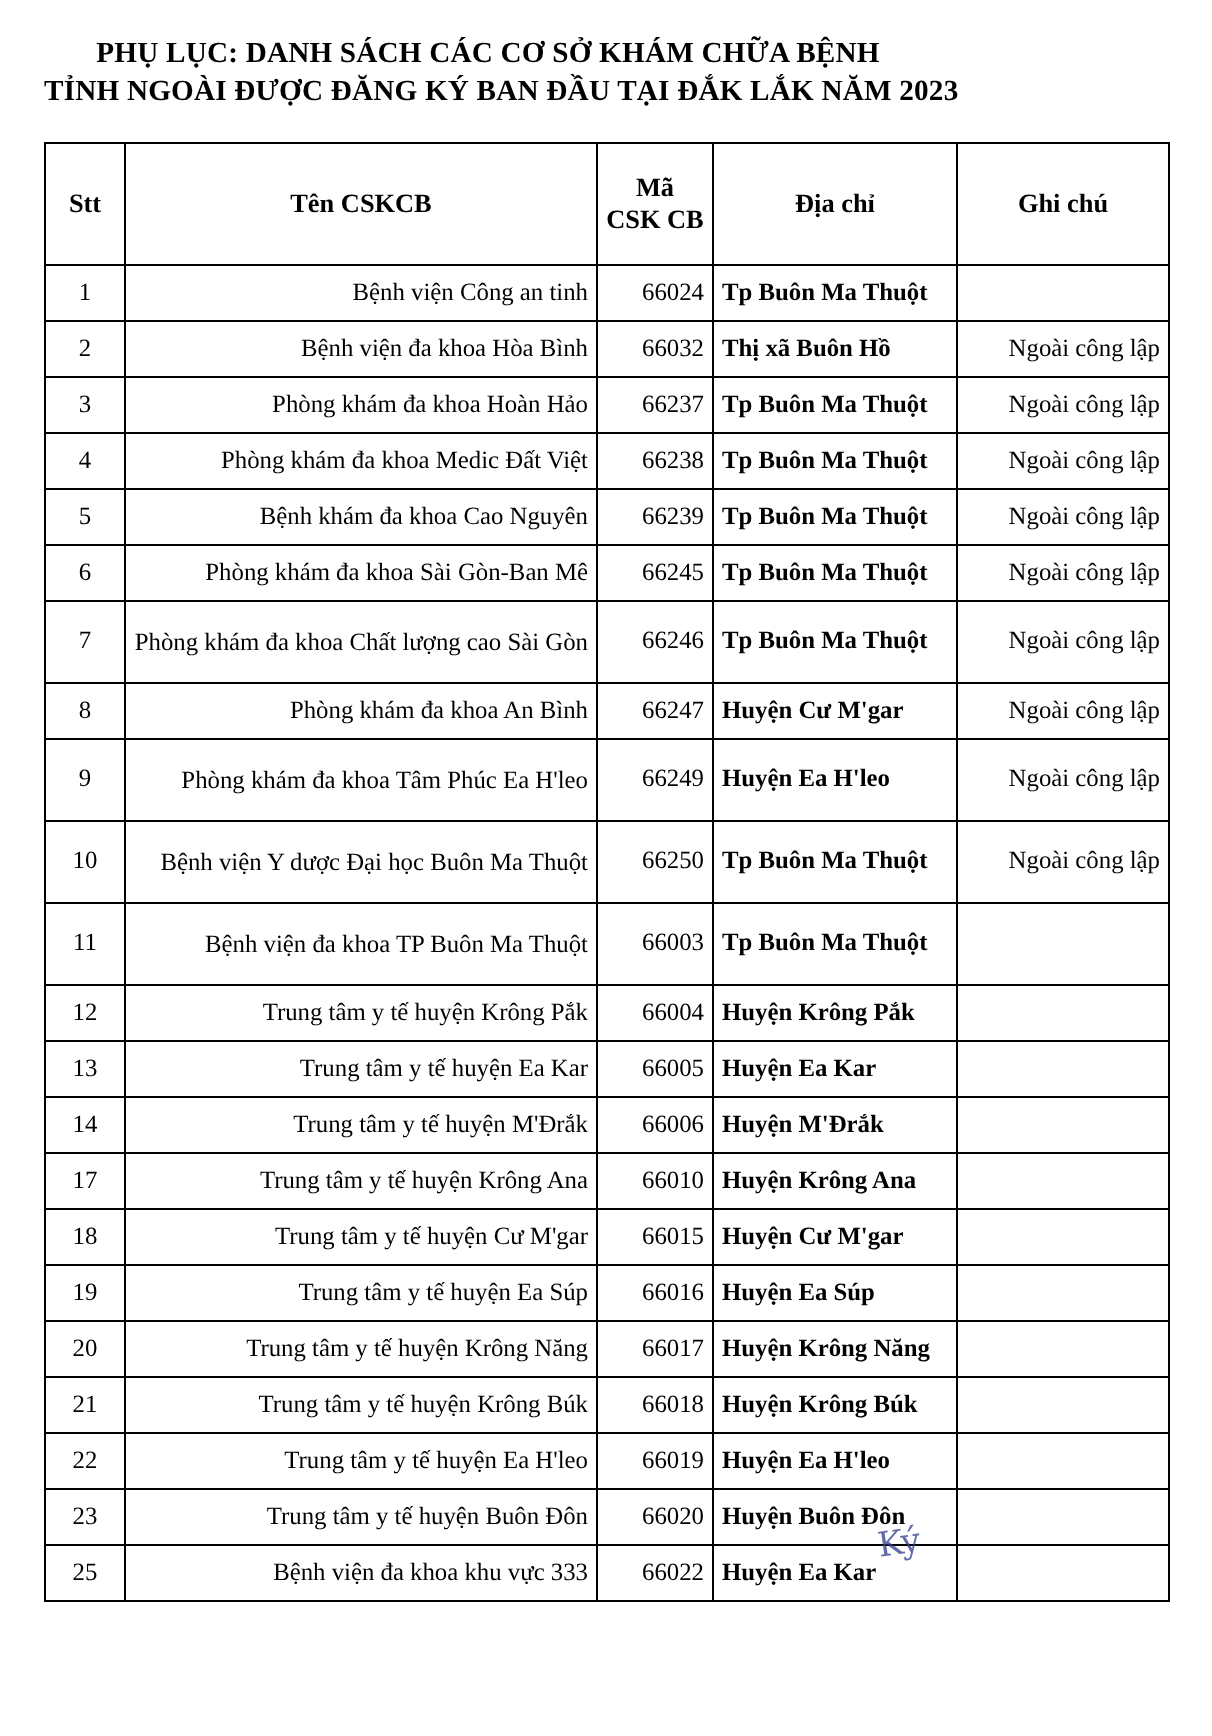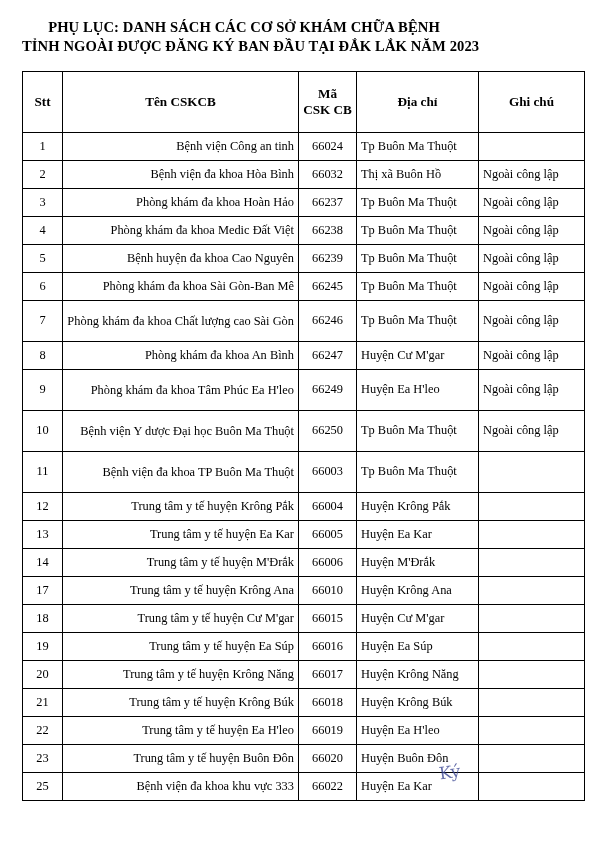--- a/index.html
+++ b/index.html
@@ -65,7 +65,7 @@
     line-height: 1.18;
   }
   td.code {
-    text-align: center;
+    text-align: right;
   }
   td.addr {
     text-align: left;

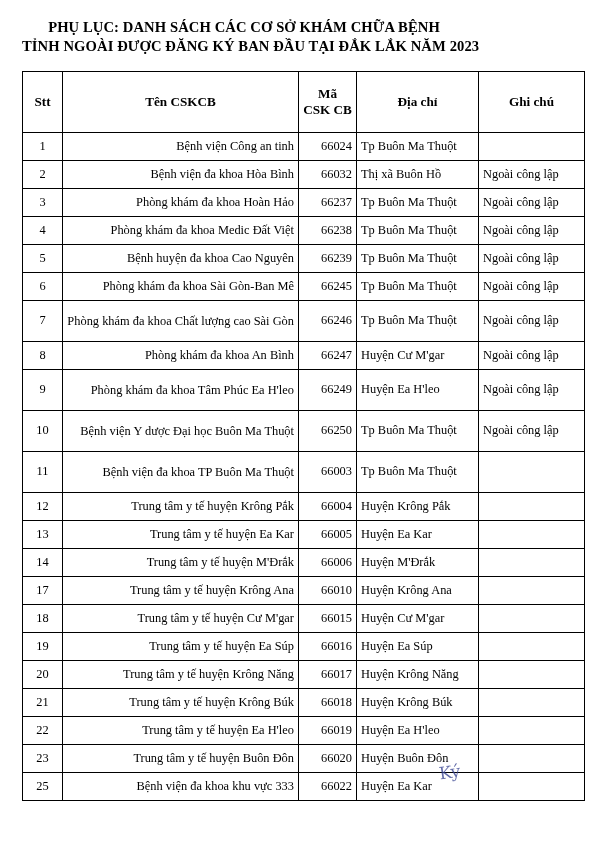--- a/index.html
+++ b/index.html
@@ -70,6 +70,7 @@
   td.addr {
     text-align: left;
     padding-left: 6px;
+    font-weight: bold;
   }
   td.note {
     text-align: left;

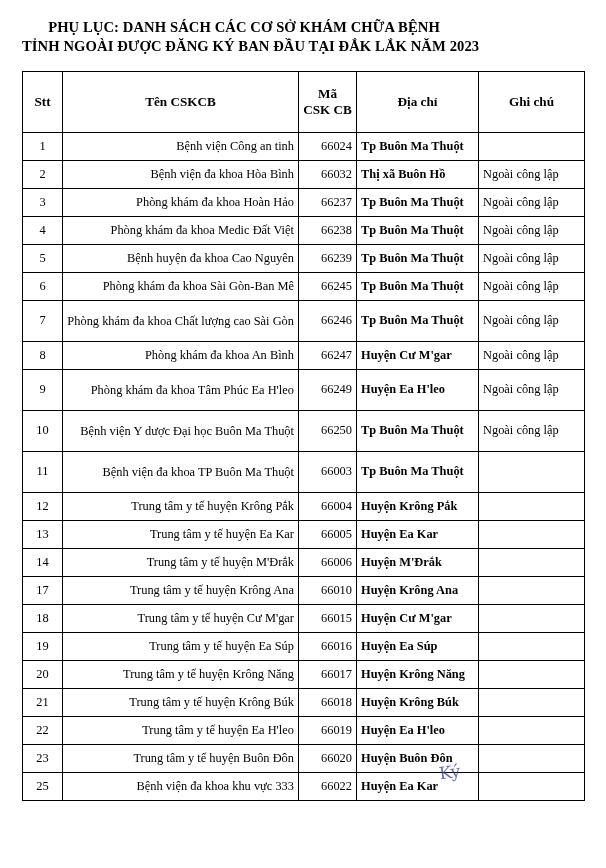--- a/index.html
+++ b/index.html
@@ -73,7 +73,7 @@
     font-weight: bold;
   }
   td.note {
-    text-align: left;
+    text-align: right;
     padding-left: 6px;
   }
   tr.r1 td { height: 23px; }

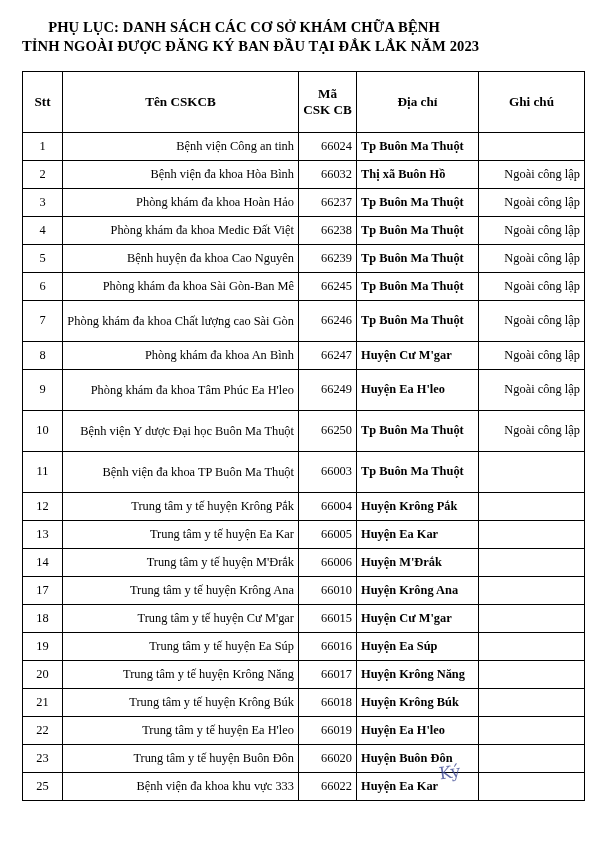--- a/index.html
+++ b/index.html
@@ -147,7 +147,7 @@
         </tr>
         <tr class="r1">
           <td class="stt">5</td>
-          <td class="name">Bệnh huyện đa khoa Cao Nguyên</td>
+          <td class="name">Bệnh khám đa khoa Cao Nguyên</td>
           <td class="code">66239</td>
           <td class="addr">Tp Buôn Ma Thuột</td>
           <td class="note">Ngoài công lập</td>

